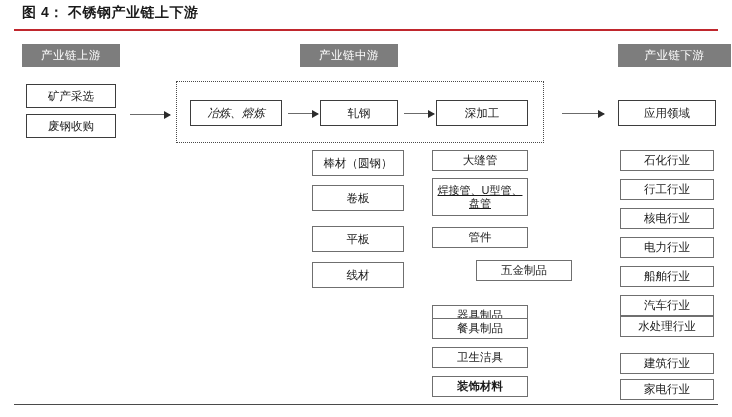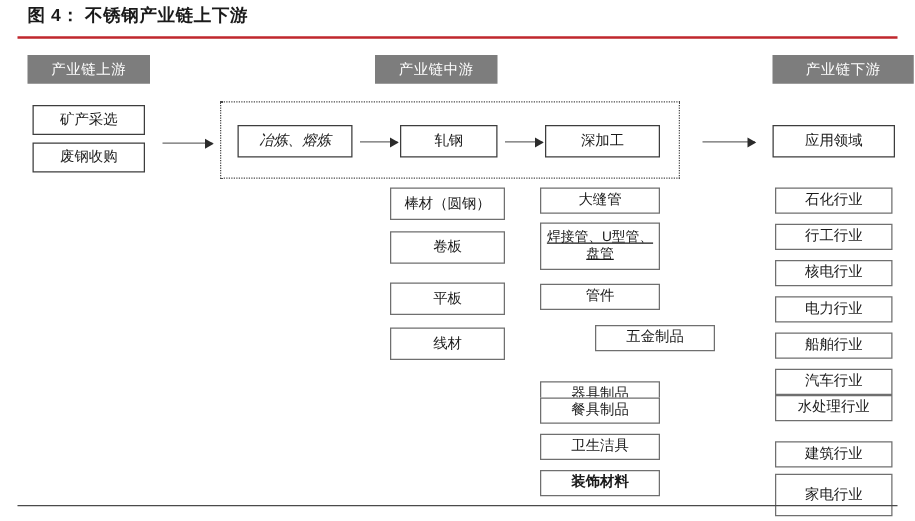--- a/index.html
+++ b/index.html
@@ -162,7 +162,7 @@
   <div class="node" style="left:620px; top:295px; width:94px; height:21px;">汽车行业</div>
   <div class="node" style="left:620px; top:316px; width:94px; height:21px;">水处理行业</div>
   <div class="node" style="left:620px; top:353px; width:94px; height:21px;">建筑行业</div>
-  <div class="node" style="left:620px; top:379px; width:94px; height:34px;">家电行业</div>
+  <div class="node" style="left:620px; top:379px; width:94px; height:21px;">家电行业</div>
 
   <div class="bottom-rule"></div>
 

